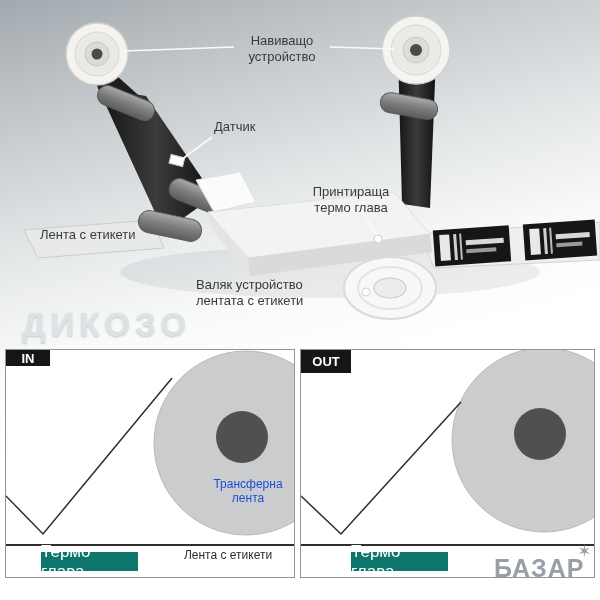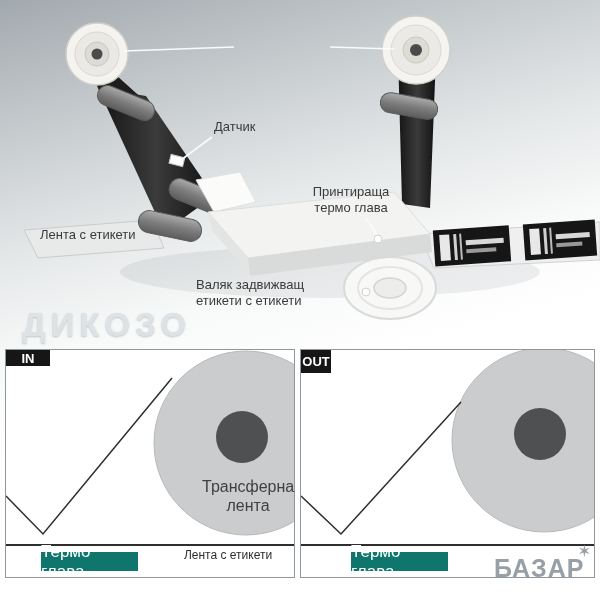--- a/index.html
+++ b/index.html
@@ -155,6 +155,7 @@
     <circle cx="366" cy="292" r="4" fill="#ffffff" stroke="#cfd3d4"></circle>
   </svg>
 
+  <div class="lbl center" style="left:236px;top:33px;width:92px;">Навиващо устройство</div>
   <div class="lbl" style="left:214px;top:119px;">Датчик</div>
   <div class="lbl center" style="left:301px;top:184px;width:100px;">Принтираща термо глава</div>
   <div class="lbl" style="left:40px;top:227px;">Лента с етикети</div>

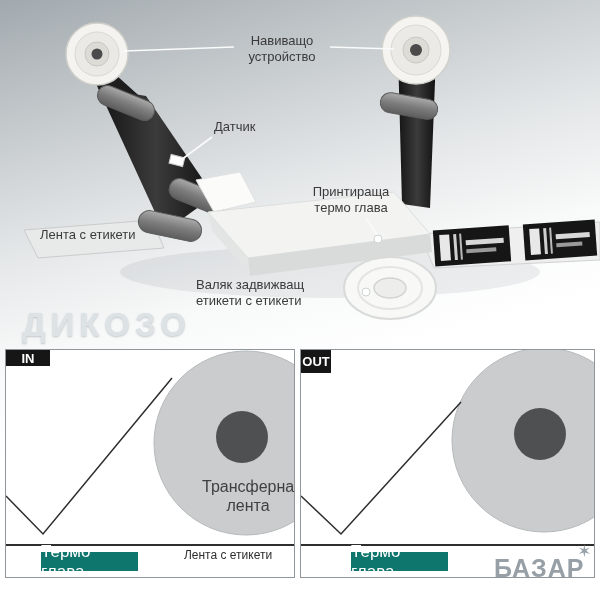--- a/index.html
+++ b/index.html
@@ -159,7 +159,7 @@
   <div class="lbl" style="left:214px;top:119px;">Датчик</div>
   <div class="lbl center" style="left:301px;top:184px;width:100px;">Принтираща термо глава</div>
   <div class="lbl" style="left:40px;top:227px;">Лента с етикети</div>
-  <div class="lbl" style="left:196px;top:277px;width:120px;">Валяк задвижващ етикети с етикети</div>
+  <div class="lbl" style="left:196px;top:277px;width:120px;">Валяк устройство лентата с етикети</div>
   <div class="watermark">ДИКОЗО</div>
 
   <div class="panel" style="left:5px;width:290px;">

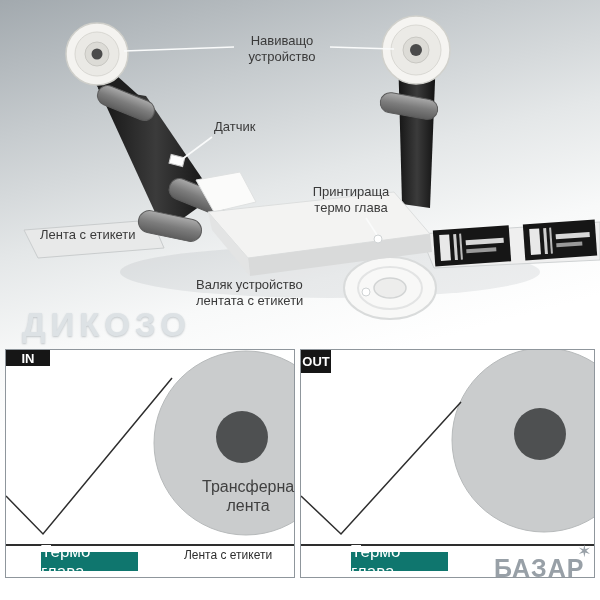--- a/index.html
+++ b/index.html
@@ -182,7 +182,7 @@
       <polyline points="0,146 40,184 160,52" fill="none" stroke="#2e2e2e" stroke-width="1.5"></polyline>
       <line x1="0" y1="195" x2="293" y2="195" stroke="#2e2e2e" stroke-width="2"></line>
     </svg>
-    <div class="badge" style="width:30px;height:23px;">OUT</div>
+    <div class="badge" style="width:50px;height:23px;">OUT</div>
     <div class="head-badge" style="left:50px;top:176px;width:97px;height:19px;">Термо глава</div>
   </div>
 

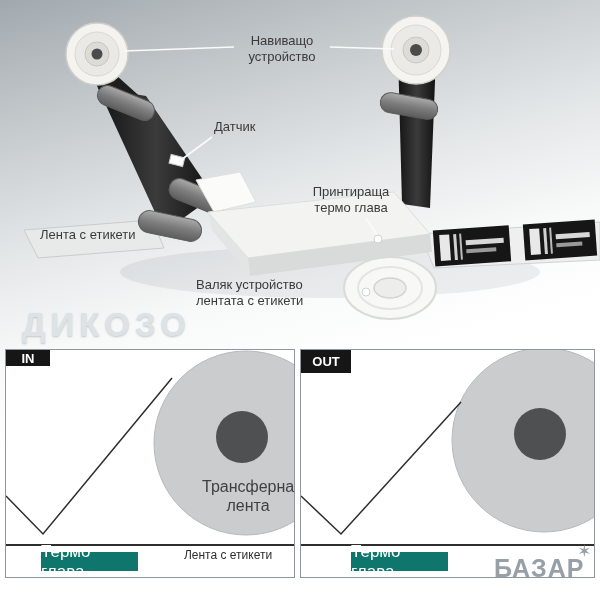--- a/index.html
+++ b/index.html
@@ -38,7 +38,7 @@
   }
   .ribbon-label {
     position:absolute; left:196px; top:127px; width:92px; text-align:center;
-    font-size:16px; line-height:1.2; color:#404040;
+    font-size:12px; line-height:1.2; color:#1d4ed8;
   }
   .tape-caption {
     position:absolute; left:137px; top:198px; width:170px; text-align:center;

